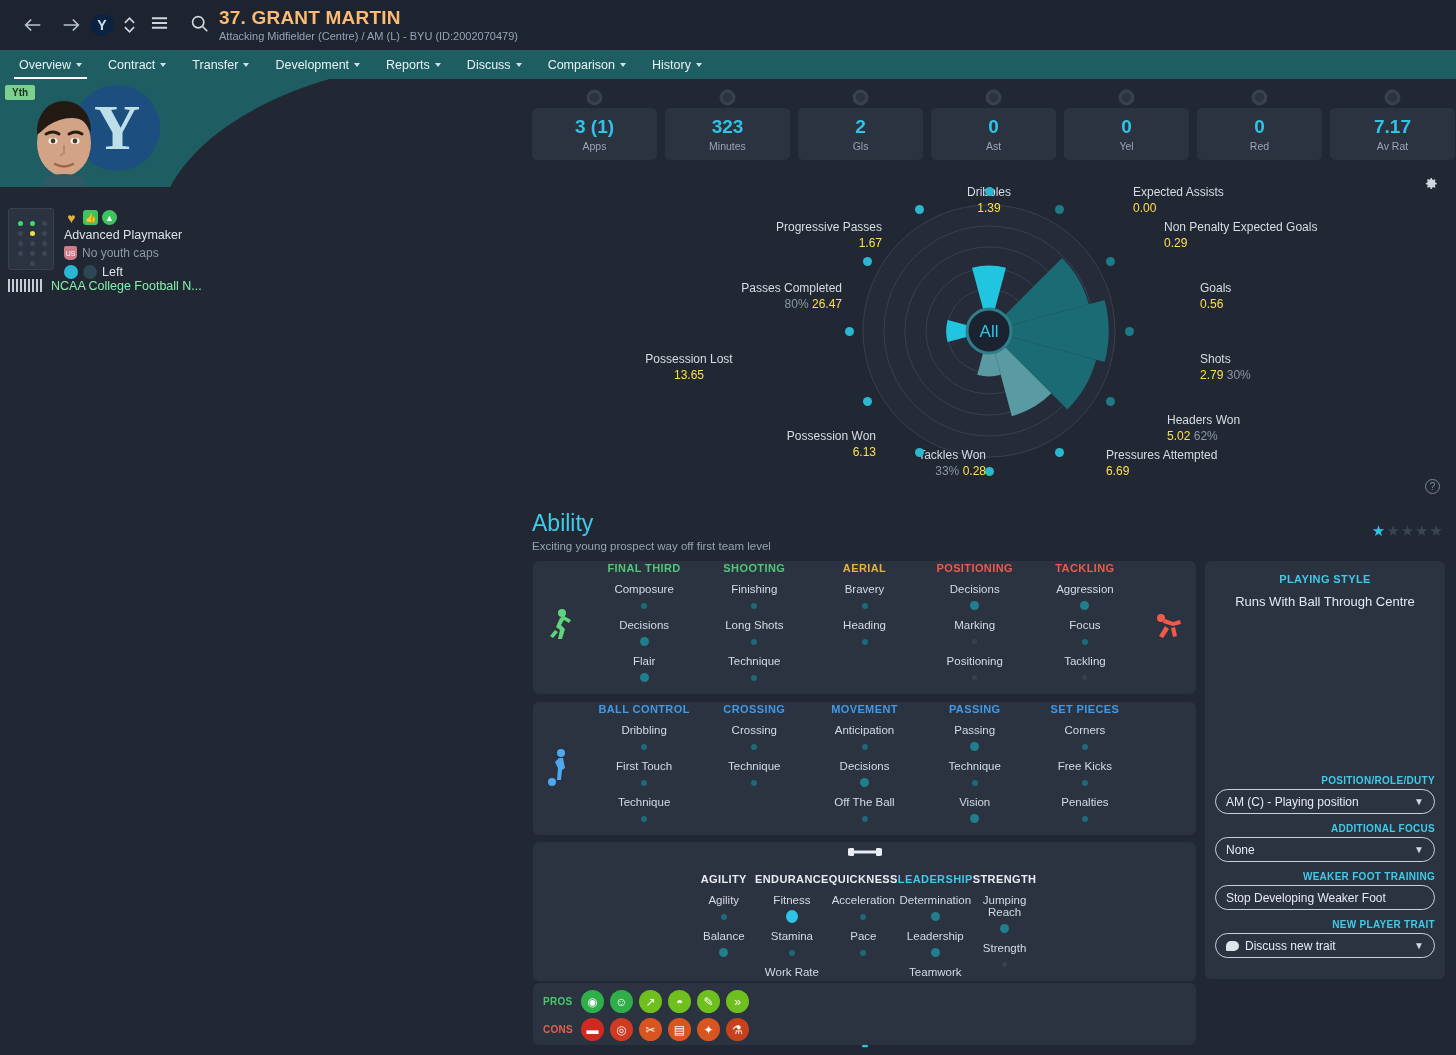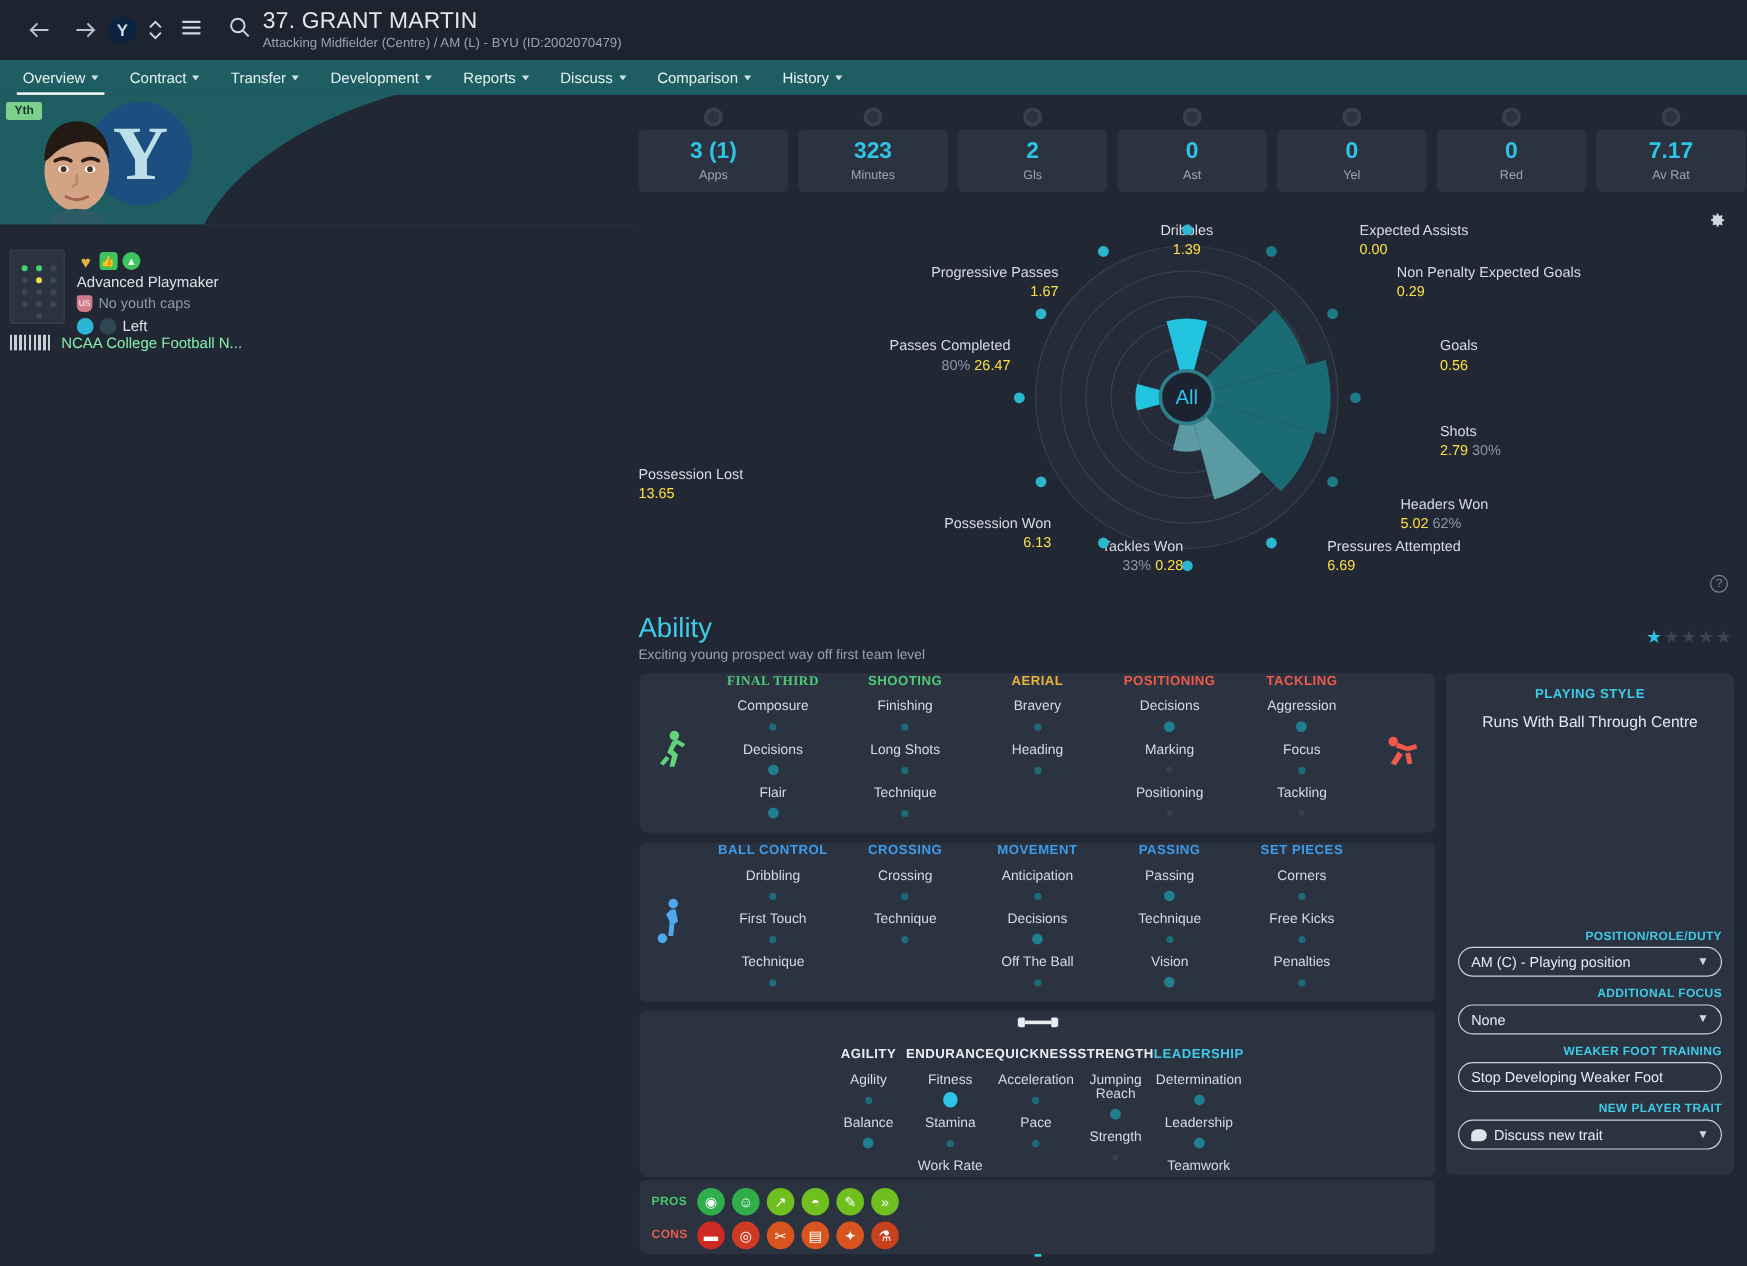--- a/index.html
+++ b/index.html
@@ -28,7 +28,7 @@
   .hamb { margin: 0 8px; color: #cfd6e0; cursor: pointer; }
   .searchico { margin: 0 10px 0 14px; color: #cfd6e0; cursor: pointer; }
   .player-title { line-height: 1.05; }
-  .player-title .nm { font-size: 19px; font-weight: normal; letter-spacing: .2px; color: #e5e5e5; }
+  .player-title .nm { font-size: 19px; font-weight: bold; letter-spacing: .2px; color: #fdba74; }
   .player-title .sub { font-size: 11px; color: #97a3b4; margin-top: 3px; }
 
   

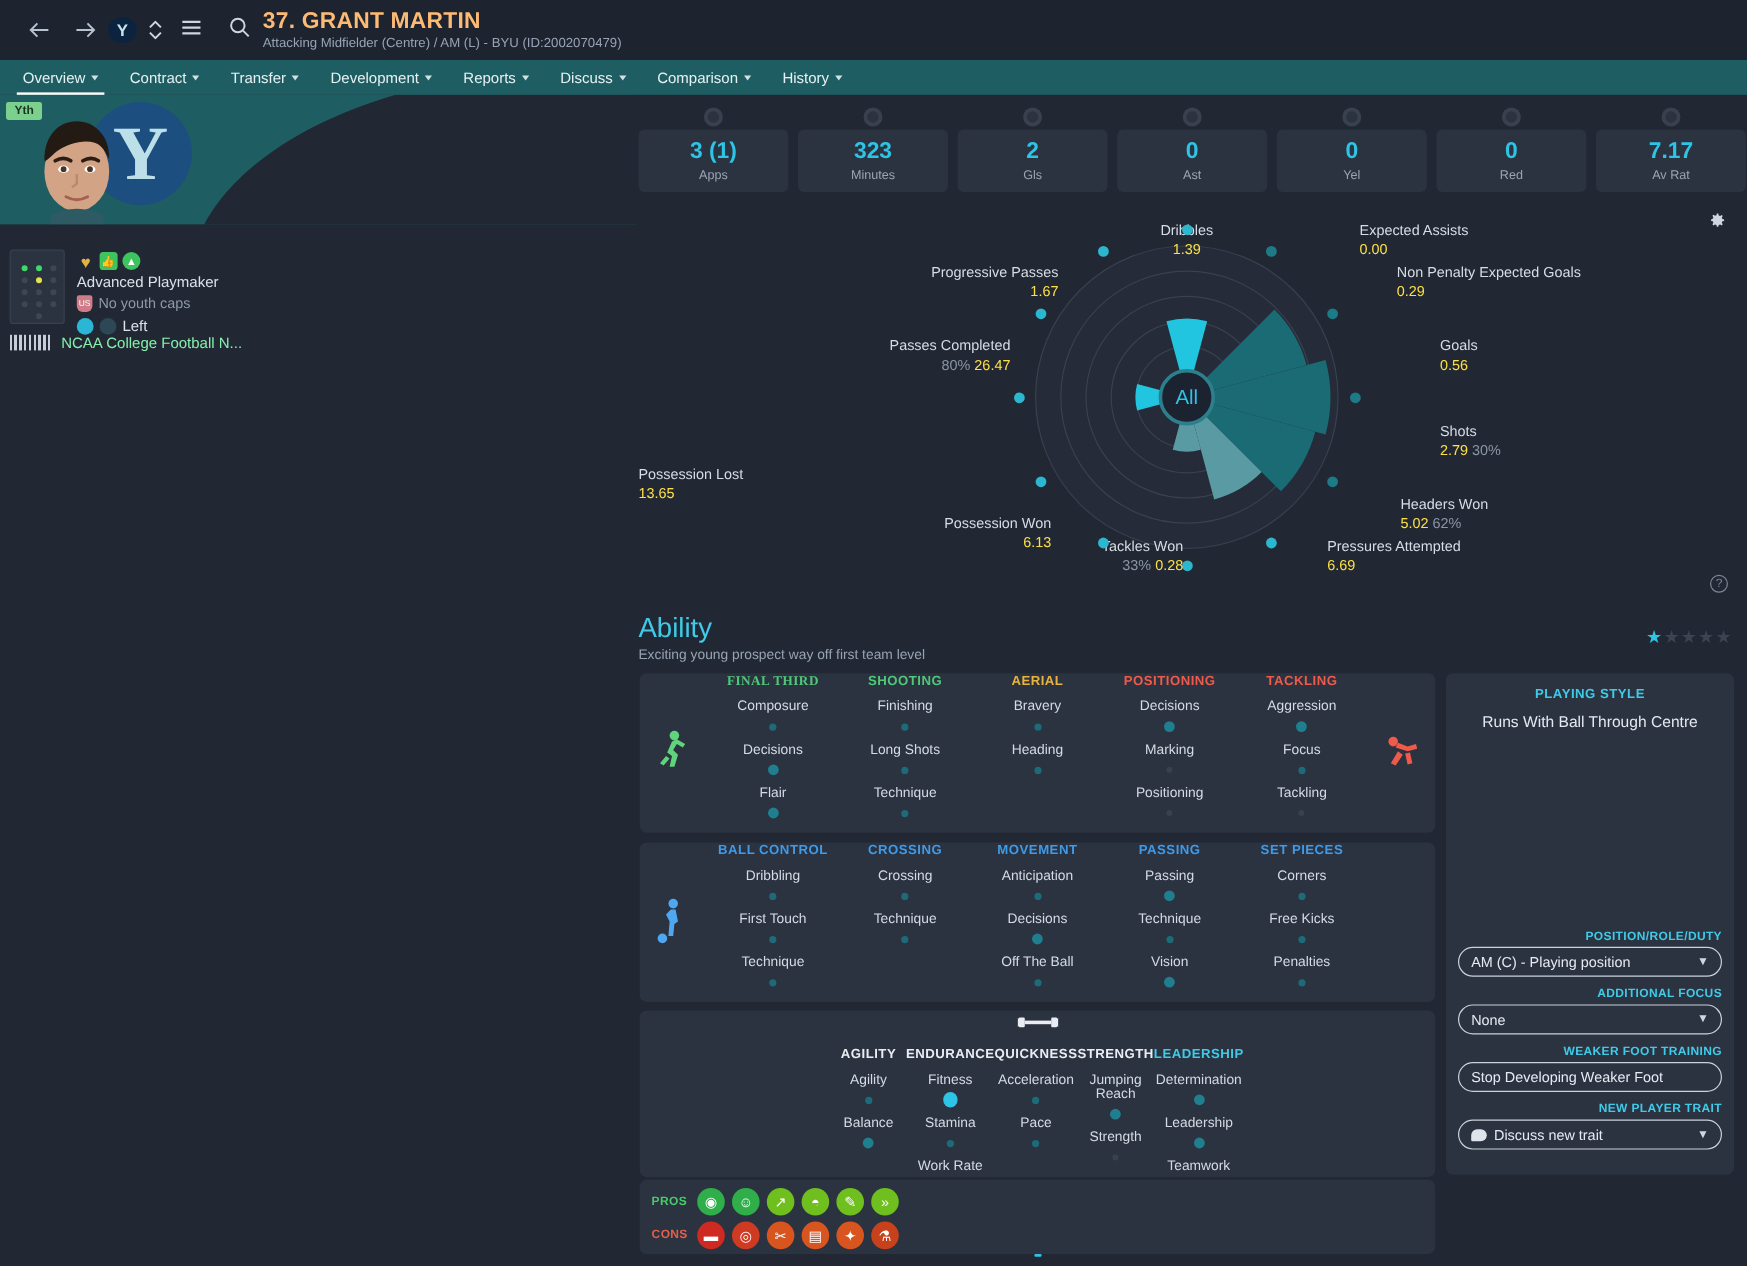--- a/index.html
+++ b/index.html
@@ -457,7 +457,7 @@
         <div><span class="v">6.13</span></div>
       </div>
       <div class="rdot" style="left: 331.256px; top: 226.5px;"></div>
-      <div class="rlabel" style="top: 181px; left: 0px; width: 314px; text-align: left; margin-top: 36px;">
+      <div class="rlabel" style="top: 181px; left: 0px; width: 314px; text-align: center;">
         <div>Possession Lost</div>
         <div><span class="v">13.65</span></div>
       </div>

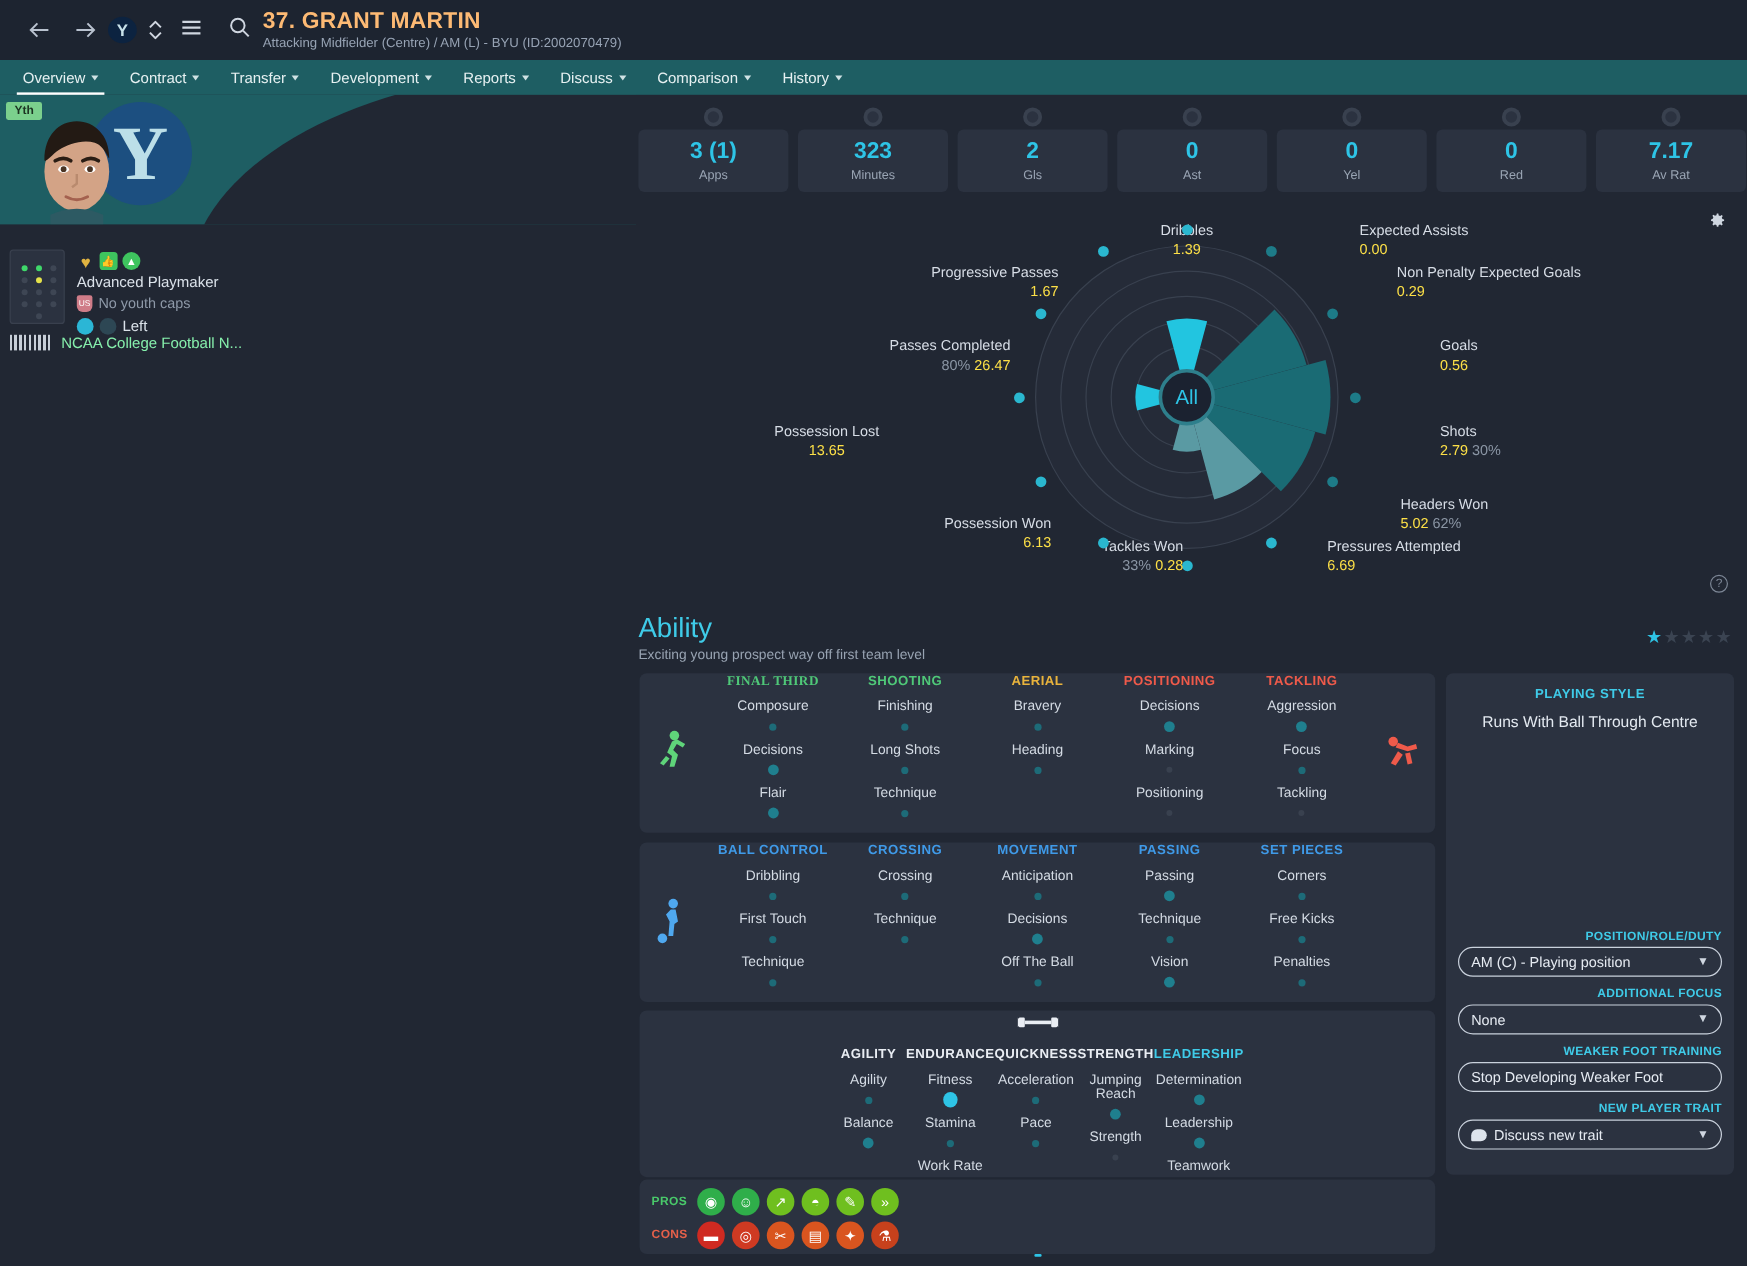--- a/index.html
+++ b/index.html
@@ -492,7 +492,7 @@
       </div>
       <div class="ab-cols">
         <div class="ab-col">
-          <div class="ab-head" style="color: rgb(79, 200, 120); font-family: Liberation Serif, serif;">FINAL THIRD</div>
+          <div class="ab-head" style="color: rgb(79, 200, 120);">FINAL THIRD</div>
           <div class="ab-attr">Composure</div>
           <div class="ab-mark">
             <span class="m s2"></span>

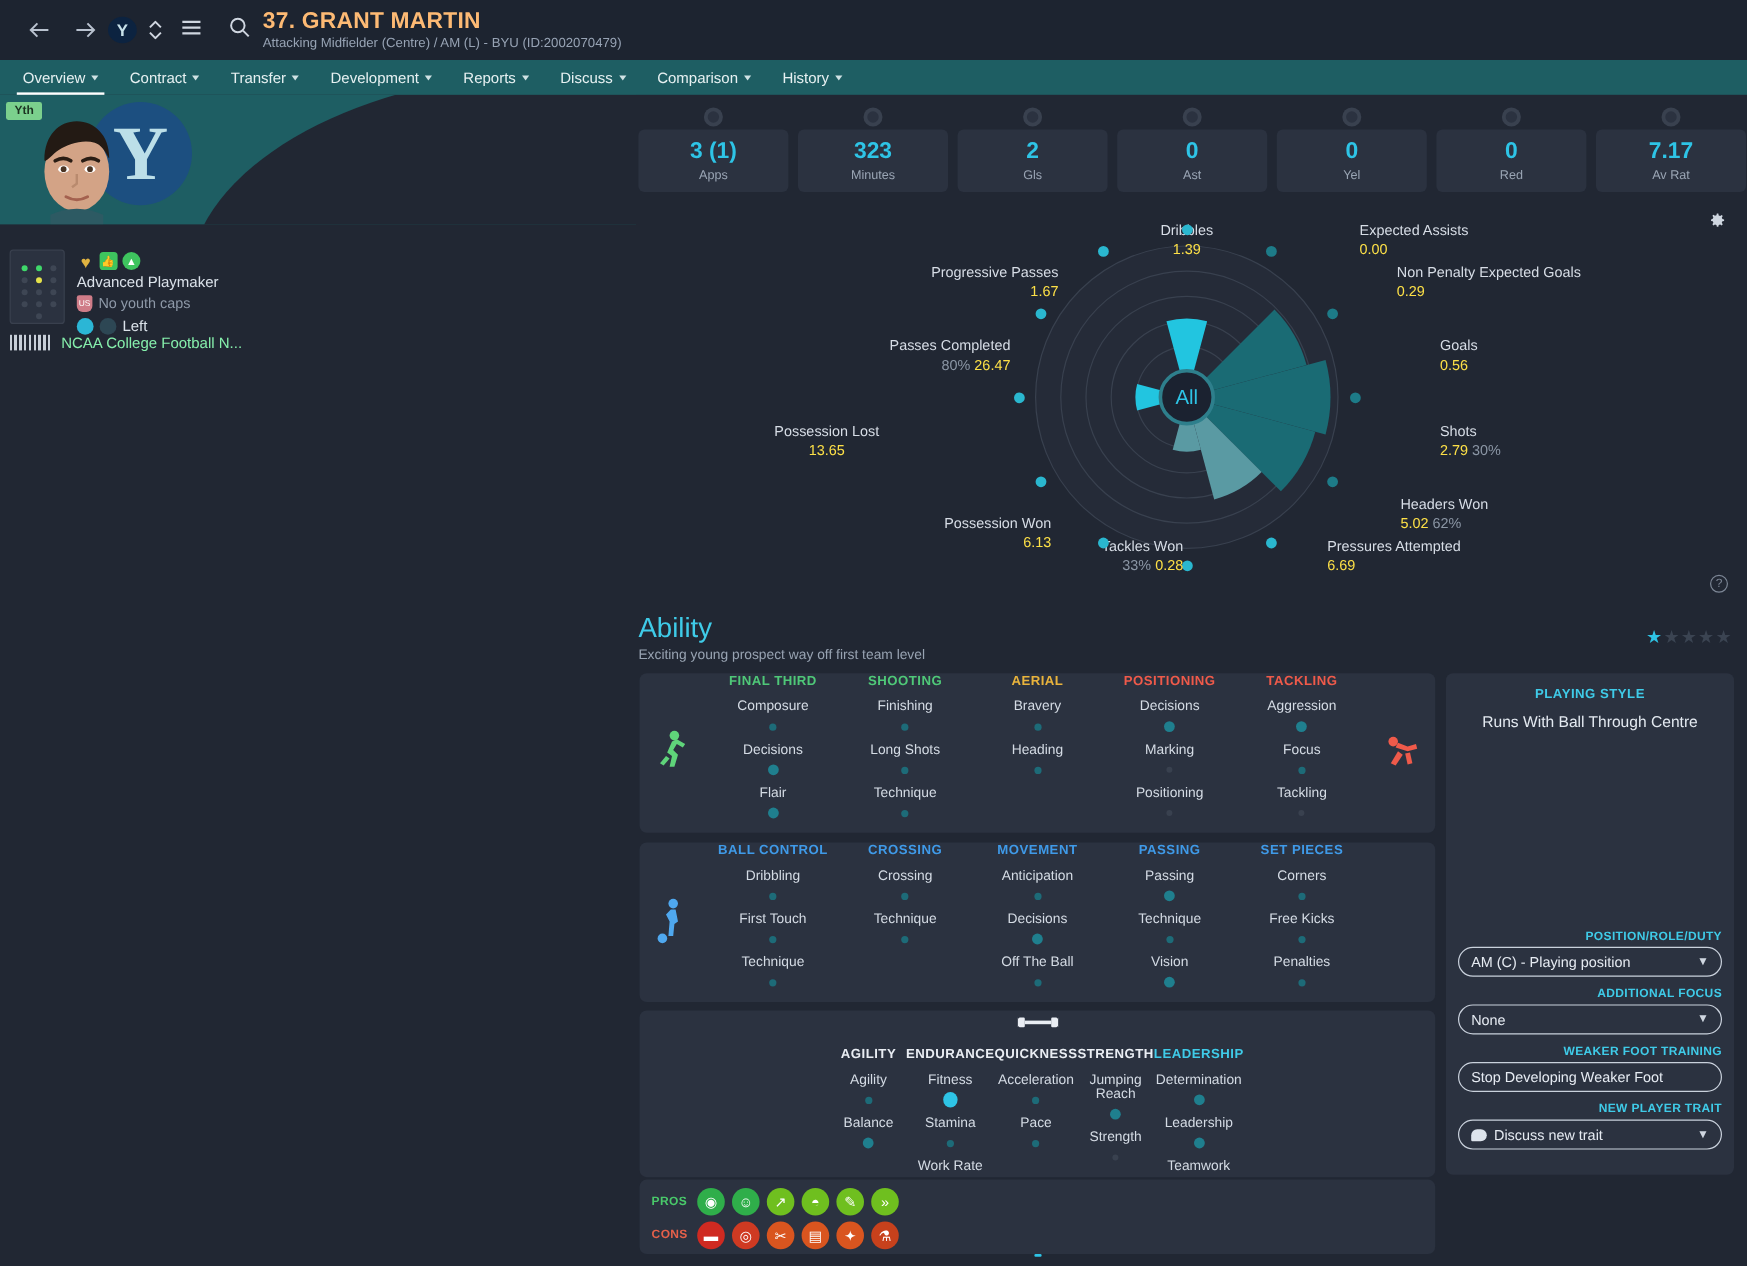--- a/index.html
+++ b/index.html
@@ -704,6 +704,21 @@
           </div>
         </div>
         <div class="ab-col">
+          <div class="ab-head" style="color: rgb(63, 203, 232);">LEADERSHIP</div>
+          <div class="ab-attr">Determination</div>
+          <div class="ab-mark">
+            <span class="m s3"></span>
+          </div>
+          <div class="ab-attr">Leadership</div>
+          <div class="ab-mark">
+            <span class="m s3"></span>
+          </div>
+          <div class="ab-attr">Teamwork</div>
+          <div class="ab-mark">
+            <span class="m s3"></span>
+          </div>
+        </div>
+        <div class="ab-col">
           <div class="ab-head" style="color: rgb(233, 237, 243);">STRENGTH</div>
           <div class="ab-attr">Jumping Reach</div>
           <div class="ab-mark">
@@ -712,21 +727,6 @@
           <div class="ab-attr">Strength</div>
           <div class="ab-mark">
             <span class="m s1"></span>
-          </div>
-        </div>
-        <div class="ab-col">
-          <div class="ab-head" style="color: rgb(63, 203, 232);">LEADERSHIP</div>
-          <div class="ab-attr">Determination</div>
-          <div class="ab-mark">
-            <span class="m s3"></span>
-          </div>
-          <div class="ab-attr">Leadership</div>
-          <div class="ab-mark">
-            <span class="m s3"></span>
-          </div>
-          <div class="ab-attr">Teamwork</div>
-          <div class="ab-mark">
-            <span class="m s3"></span>
           </div>
         </div>
       </div>

